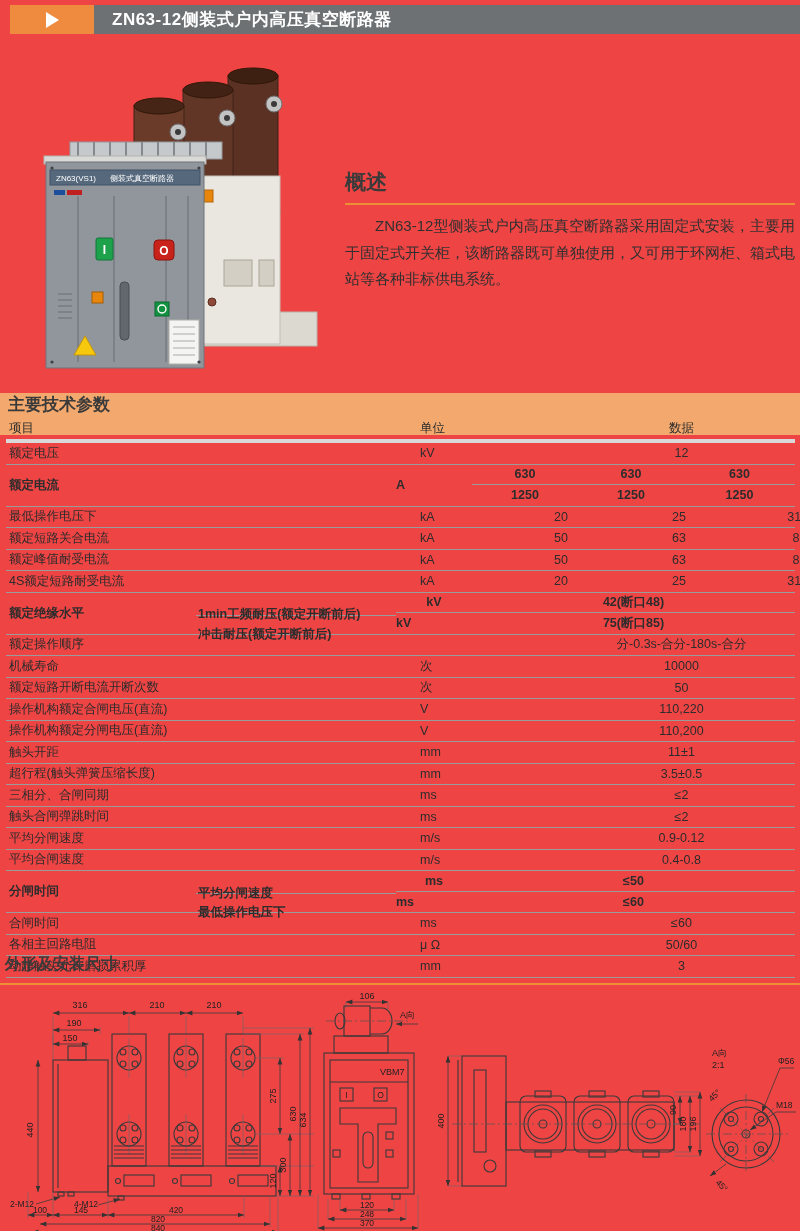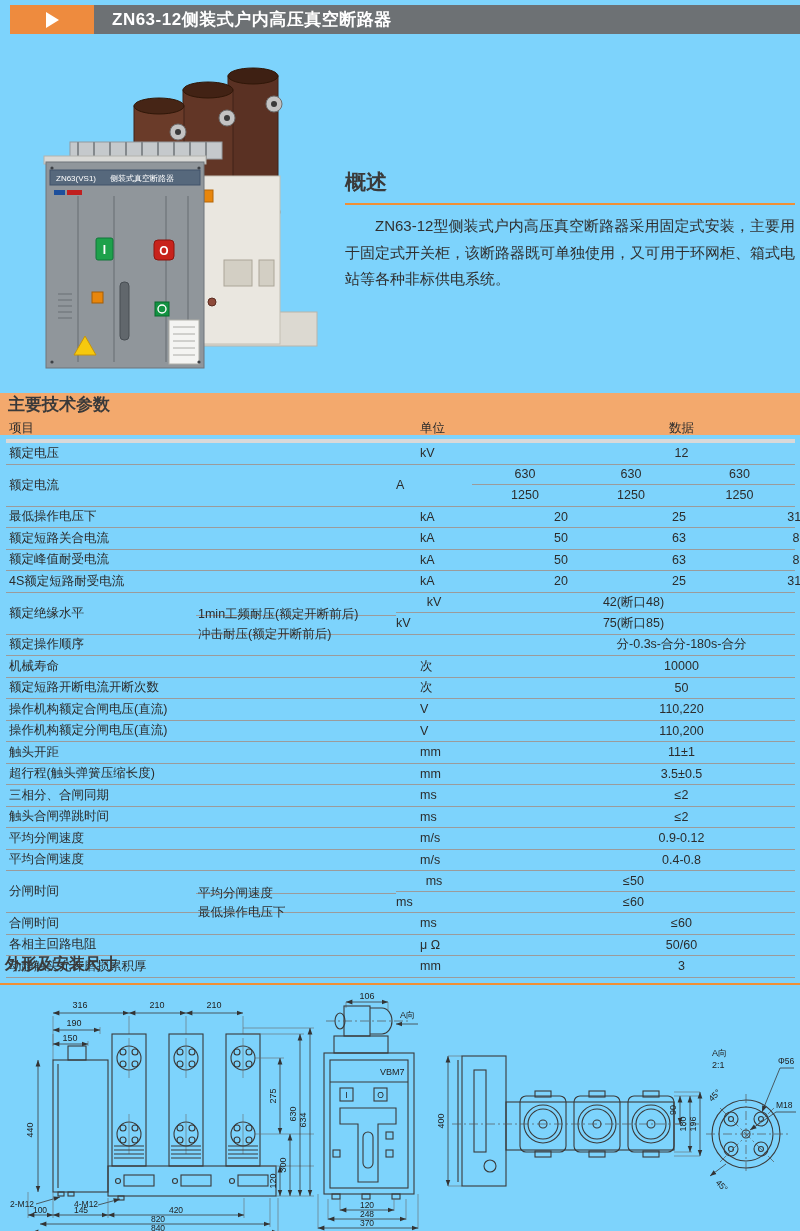--- a/index.html
+++ b/index.html
@@ -3,7 +3,7 @@
 <meta charset="utf-8">
 <style>
   html,body{margin:0;padding:0;background:#ffffff;}
-  #page{position:relative;width:800px;height:1231px;background:#7dd3fc;overflow:hidden;
+  #page{position:relative;width:800px;height:1231px;background:#ef4444;overflow:hidden;
         font-family:"Liberation Sans","DejaVu Sans",sans-serif;color:#2e2e2e;}
   
   .tb-orange{position:absolute;left:10px;top:5px;width:84px;height:29px;background:#ee8b3e;

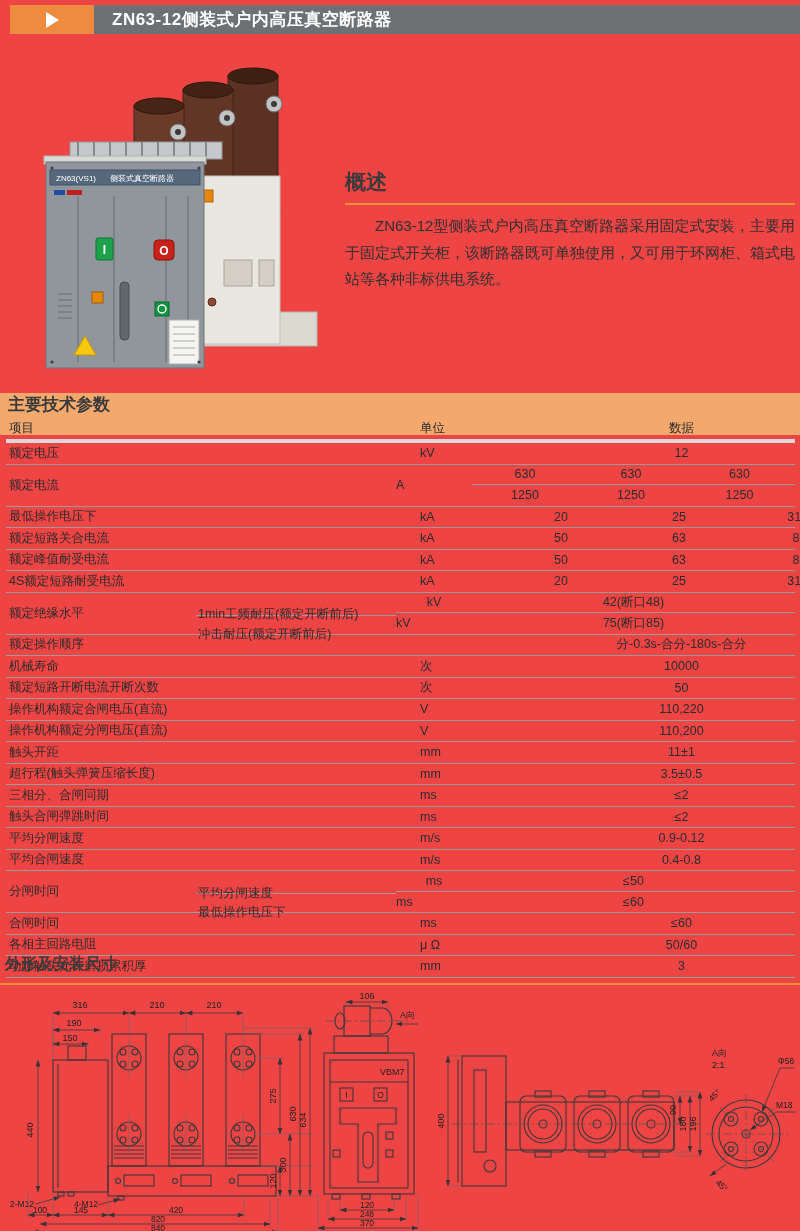--- a/index.html
+++ b/index.html
@@ -28,7 +28,7 @@
                align-items:center;border-bottom:1px solid #9b9b9b;height:20.5px;gap:12px;}
   .phead{border-bottom:4px solid #d9d9d9;height:22px;}
   .prowg{display:grid;grid-template-columns:190px 200px 76px 106px 106px 111px;
-         grid-template-rows:20.5px 20.5px;align-items:center;border-bottom:1px solid #9b9b9b;}
+         grid-template-rows:20.5px 20.5px;align-items:center;border-bottom:1px solid #9b9b9b;font-weight:bold;}
   .cl{grid-column:1/3;padding-left:3px;}
   .cl1{grid-column:1;padding-left:3px;}
   .cs{grid-column:2;padding-left:2px;margin-top:22px;}

